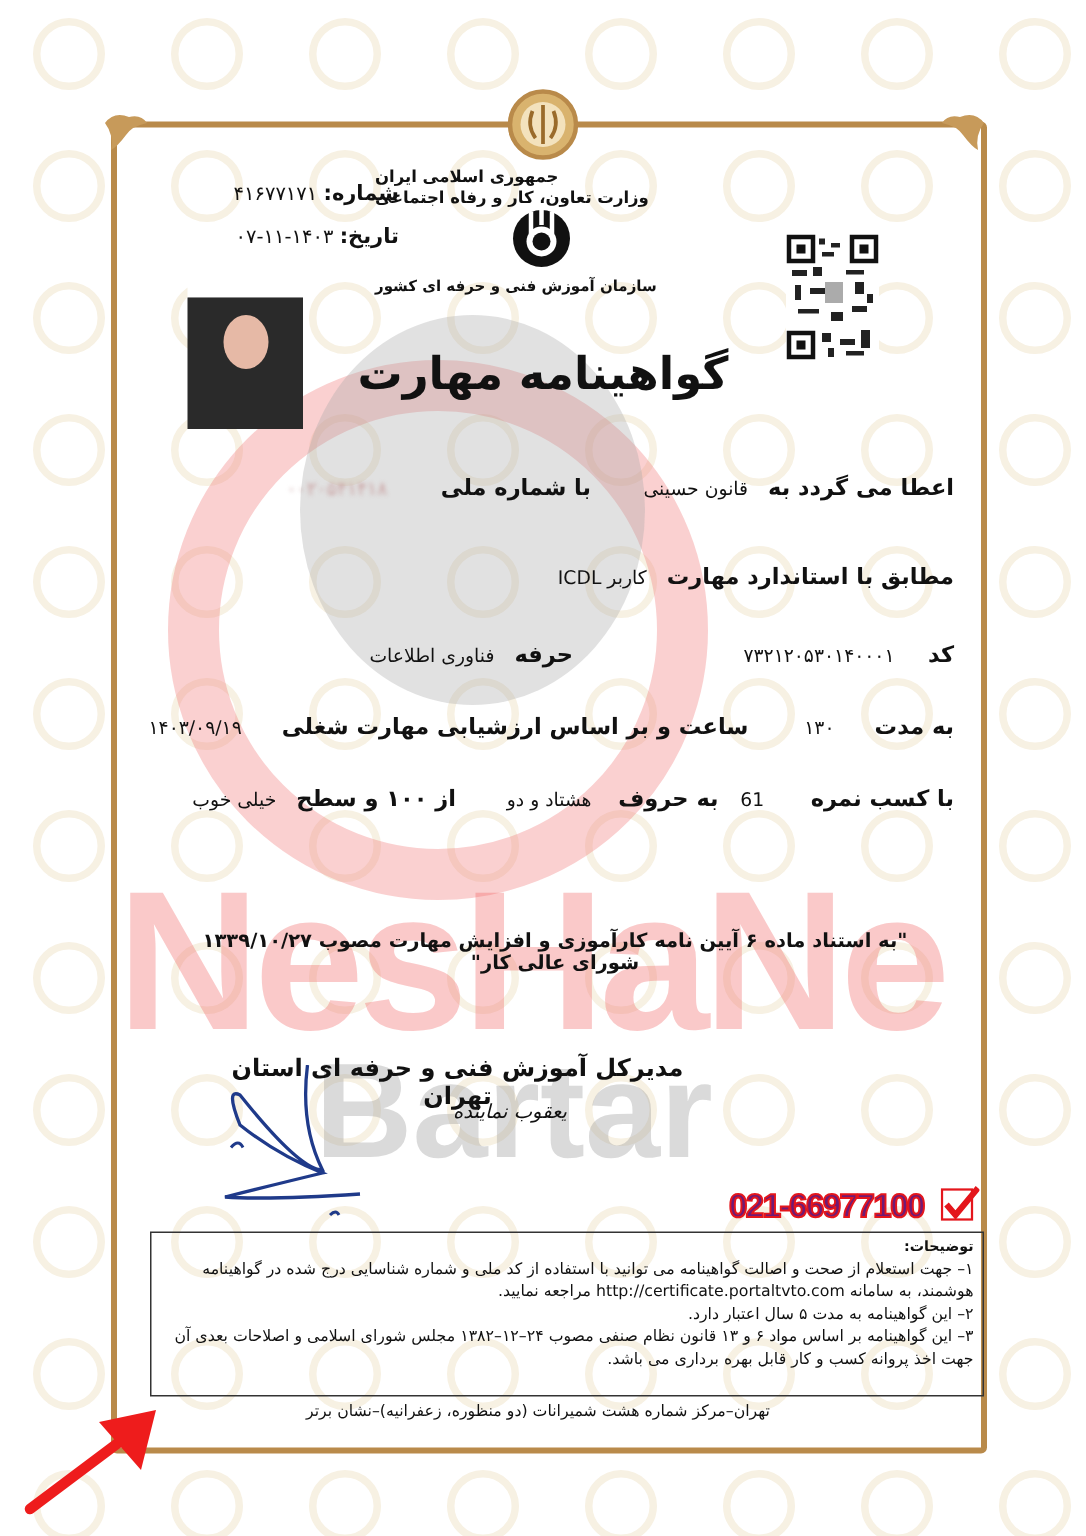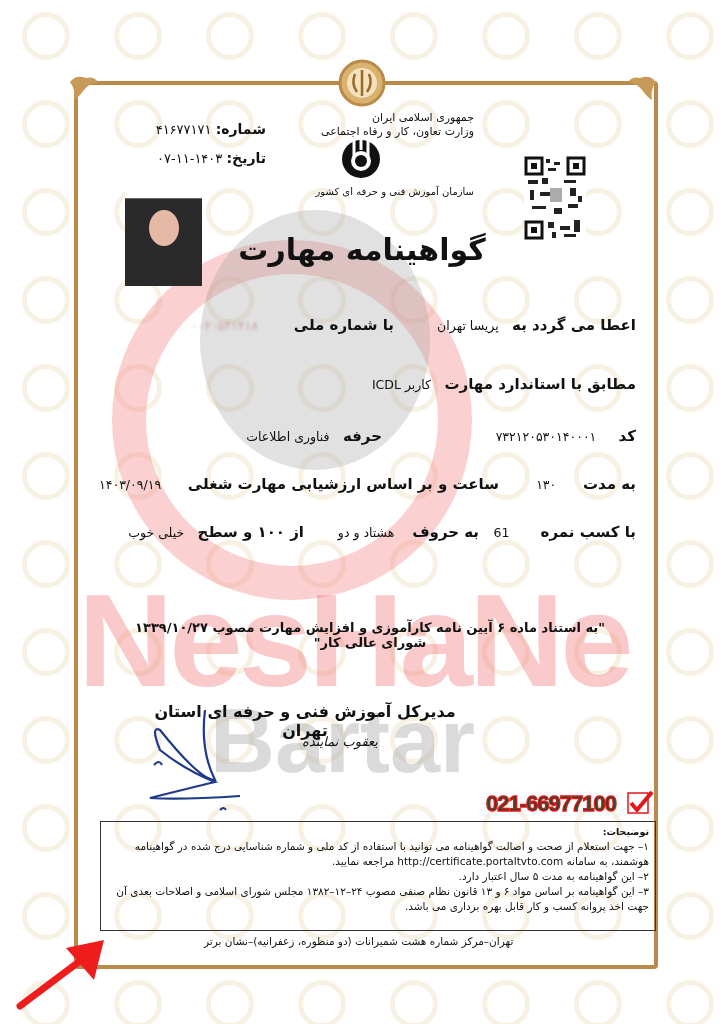--- a/index.html
+++ b/index.html
@@ -37,7 +37,7 @@
   }
   .content { position:absolute; inset:0; z-index:3; direction:rtl; }
   .emblem { position:absolute; left:337px; top:58px; width:50px; height:50px; }
-  .gov-line { position:absolute; left:250px; width:224px; text-align:right; font-size:11px; }
+  .gov-line { position:absolute; left:250px; width:224px; text-align:left; font-size:11px;font-weight:bold; }
   .org-logo { position:absolute; left:340px; top:138px; width:42px; height:42px; }
   .meta { position:absolute; left:116px; font-size:13px; direction:rtl; width:150px; text-align:right; }
   .meta b { font-weight:bold; font-size:14px; }

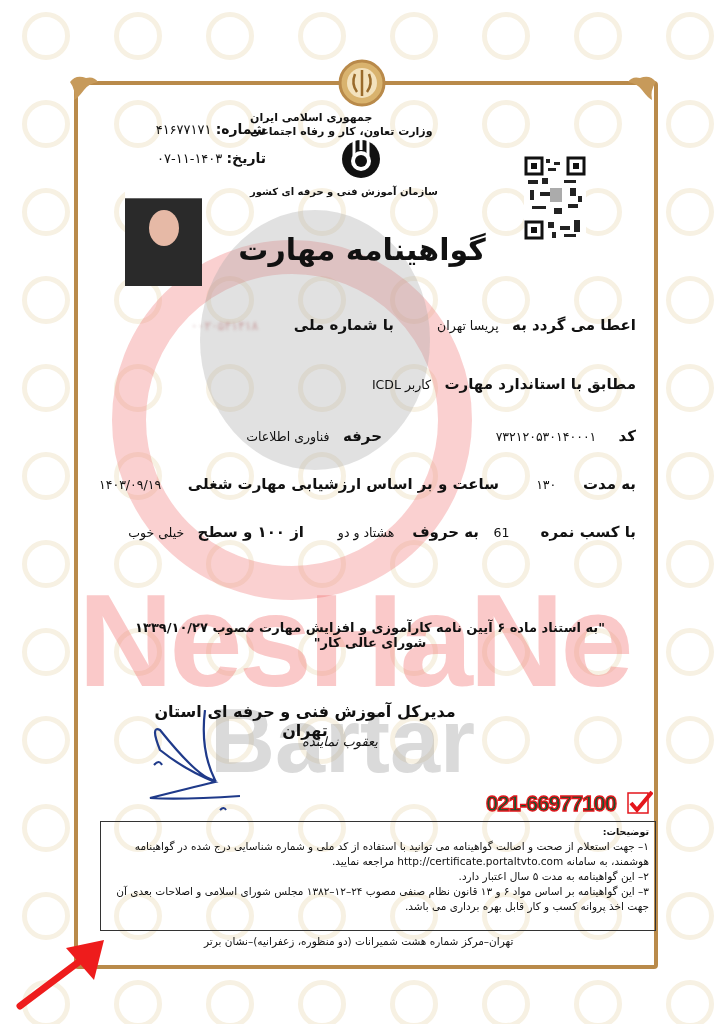--- a/index.html
+++ b/index.html
@@ -251,7 +251,7 @@
   <div class="row" style="right:88px;top:316px">
     <span class="lbl">اعطا می گردد به</span>
     &nbsp;
-    <span class="val">پریسا تهران</span>
+    <span class="val">قانون حسینی</span>
   </div>
   <div class="row" style="right:88px;top:375px">
     <span class="lbl">مطابق با استاندارد مهارت</span>

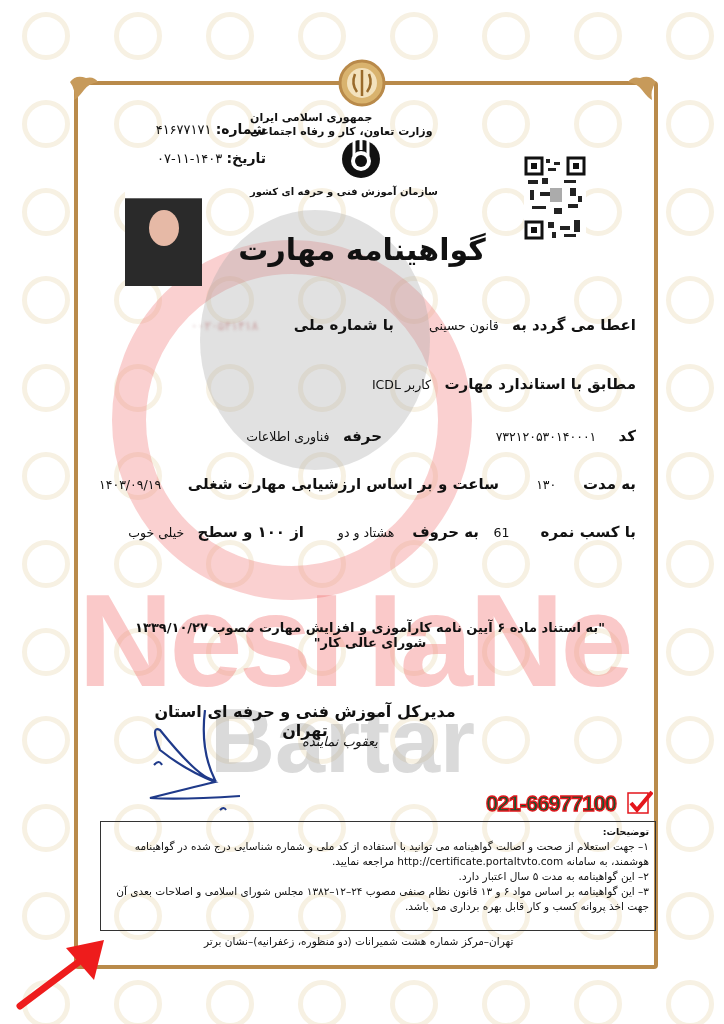--- a/index.html
+++ b/index.html
@@ -57,7 +57,7 @@
   .signature { position:absolute; left:130px; top:710px; width:120px; height:110px; }
   .phone {
     position:absolute; left:486px; top:791px; direction:ltr; font-family:"Liberation Sans", sans-serif;
-    font-weight:bold; font-size:22px; color:#14532d; -webkit-text-stroke:1.3px #e4161c; letter-spacing:-1px;
+    font-weight:bold; font-size:22px; color:#701a75; -webkit-text-stroke:1.3px #e4161c; letter-spacing:-1px;
   }
   .check { position:absolute; left:627px; top:790px; width:26px; height:24px; }
   .notes {

